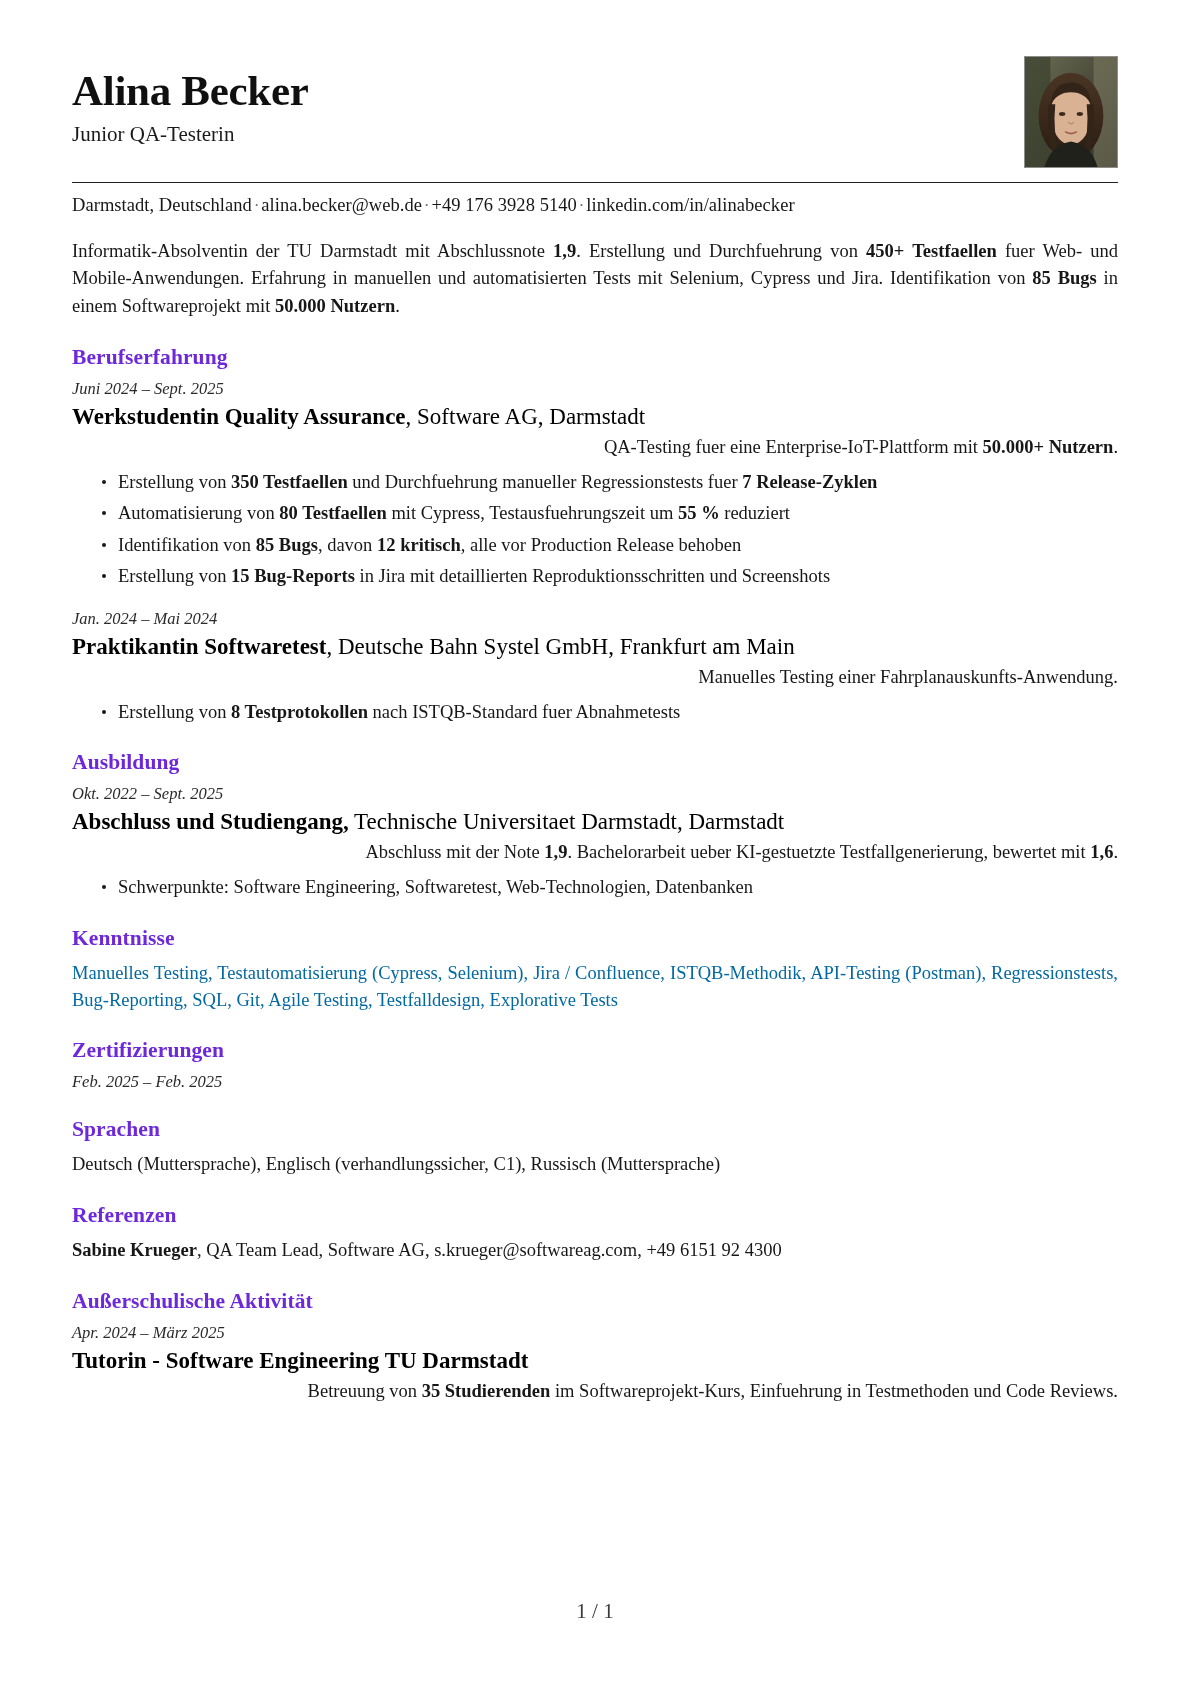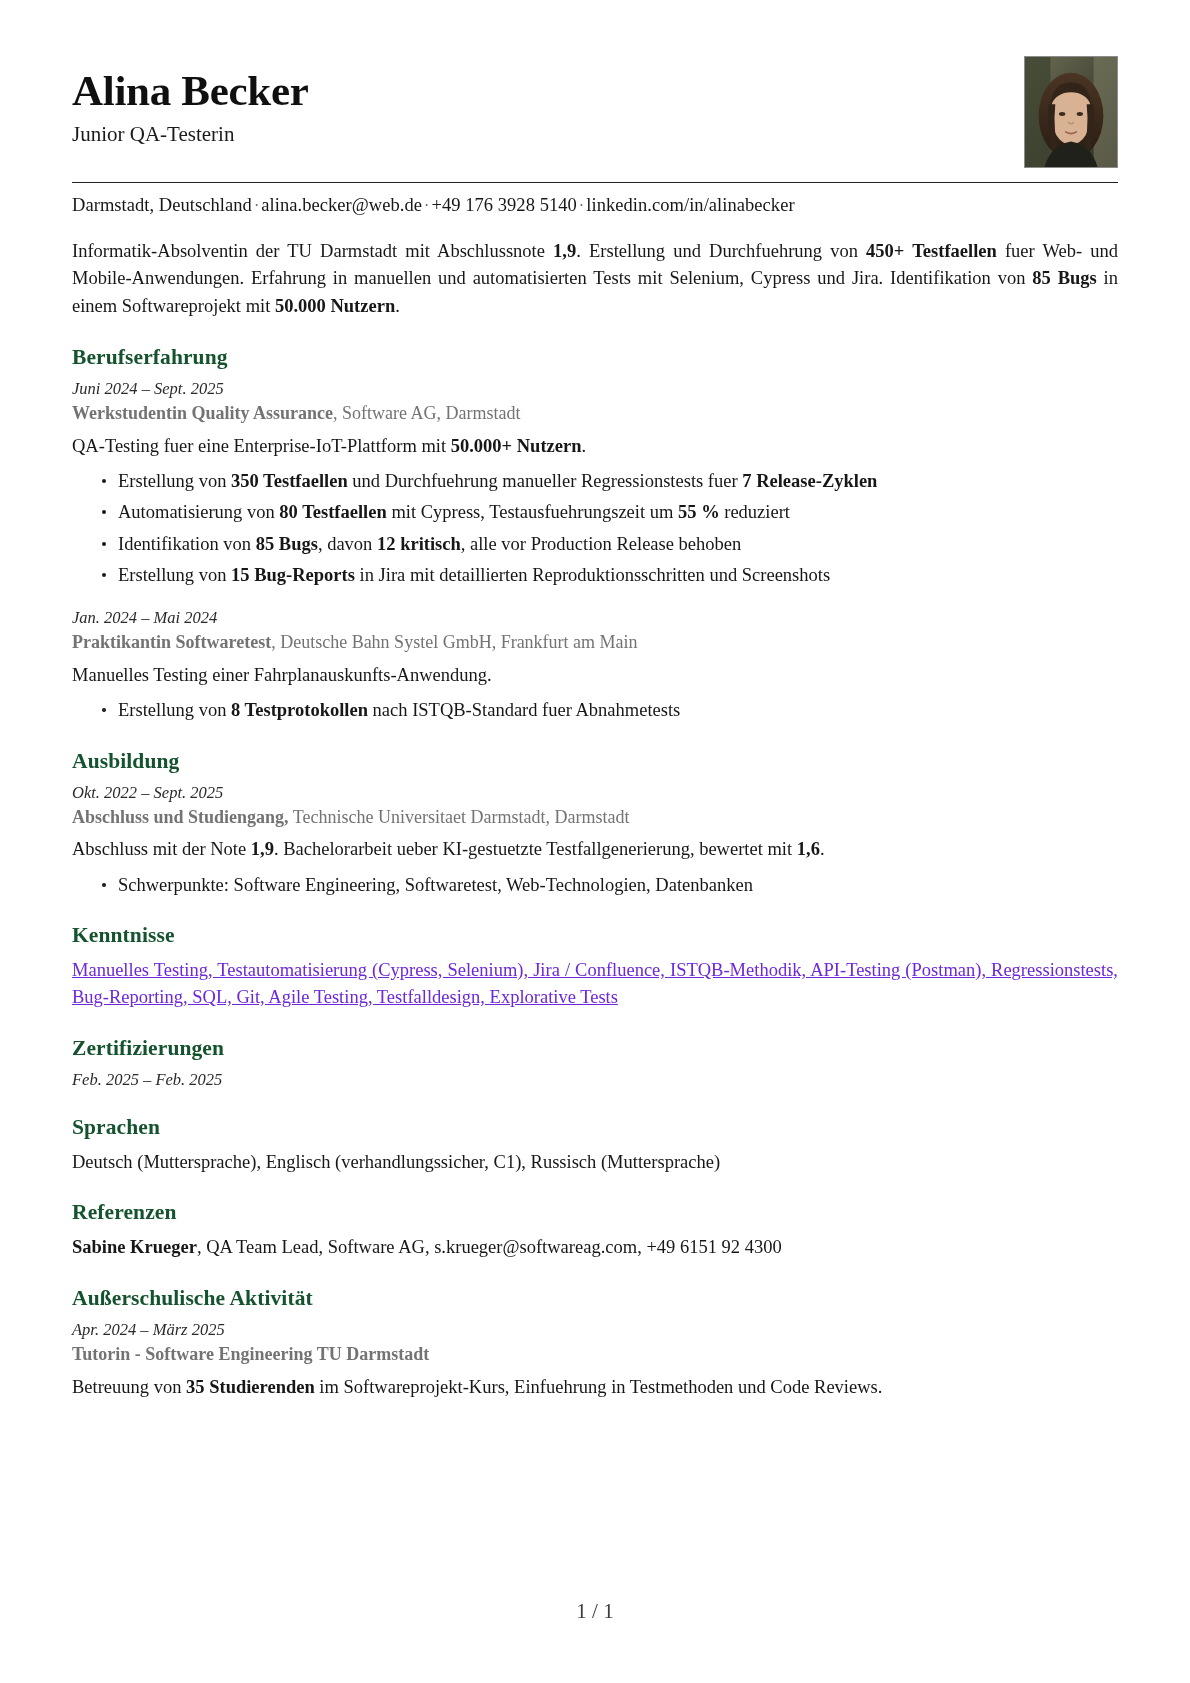--- a/index.html
+++ b/index.html
@@ -92,7 +92,7 @@
     font-size: 21.5px;
     font-weight: bold;
     margin: 0 0 9px 0;
-    color: #14532d;
+    color: #6d28d9;
     letter-spacing: 0.1px;
   }
   .entry {

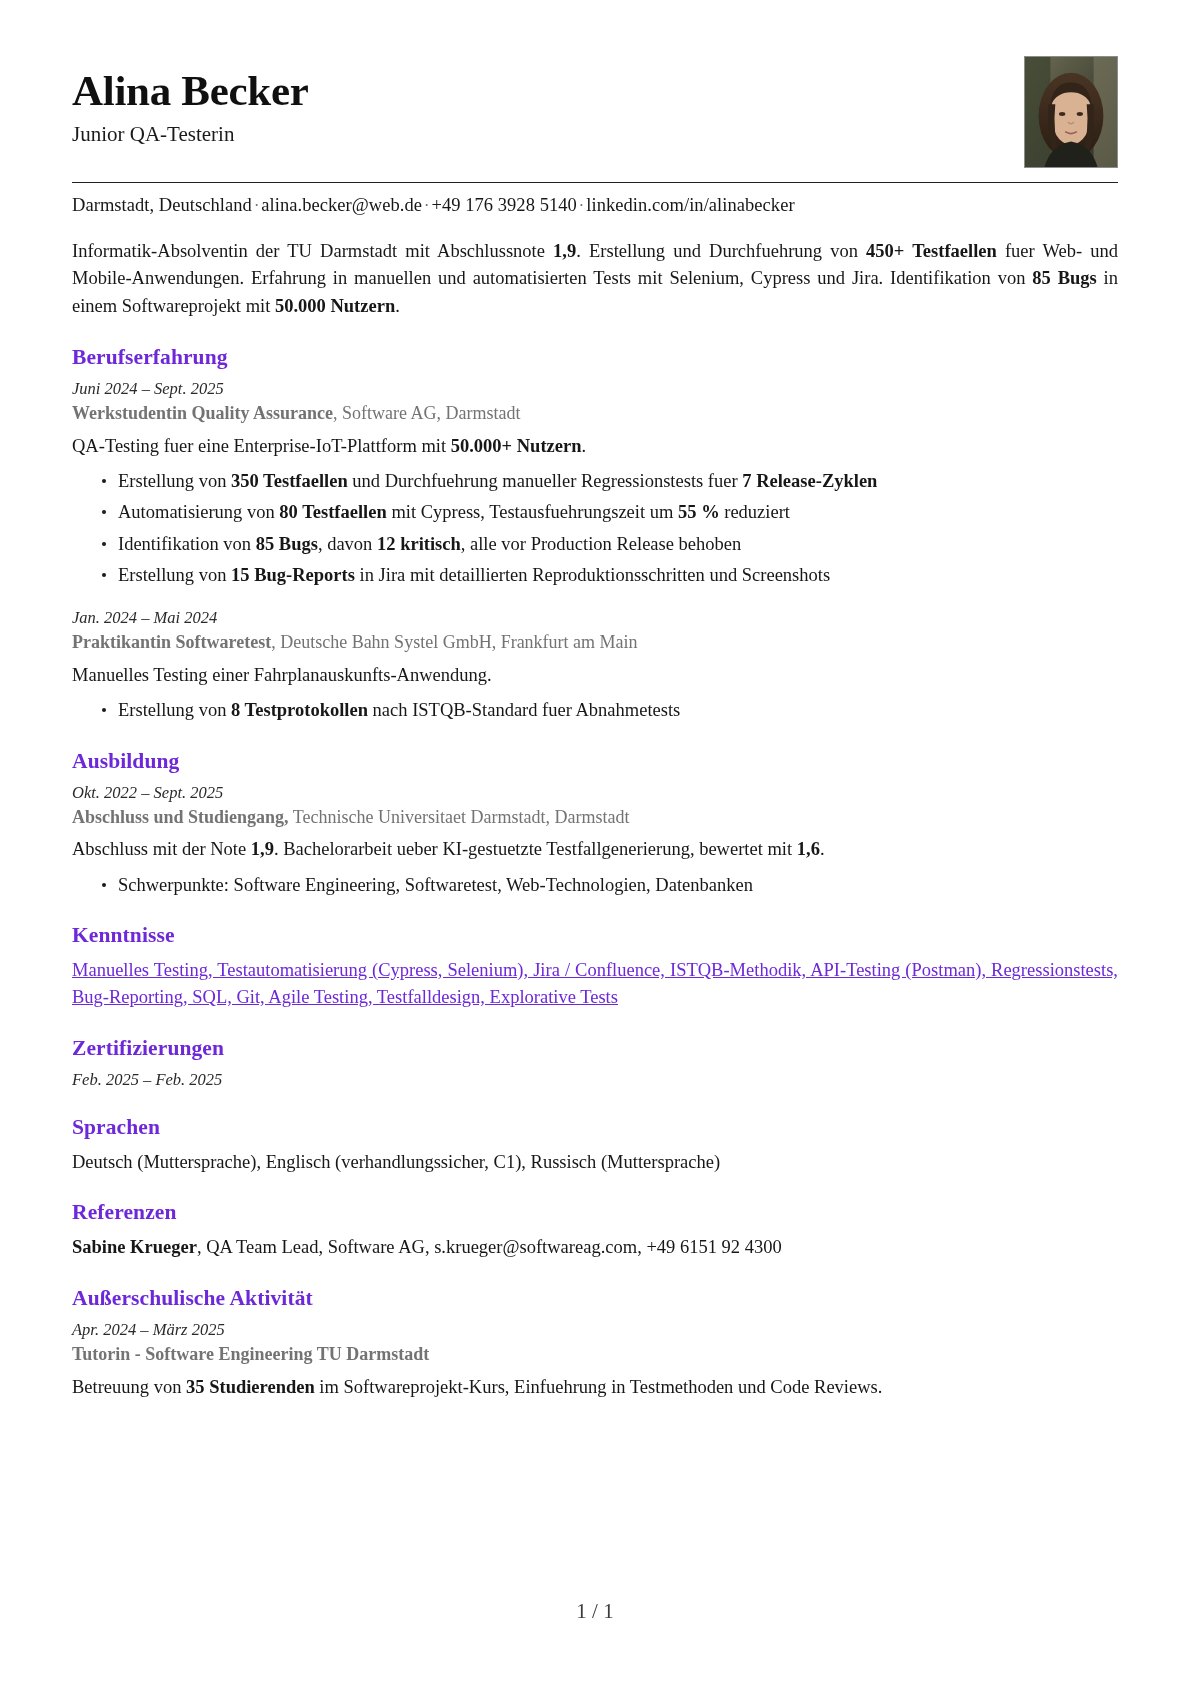--- a/index.html
+++ b/index.html
@@ -106,9 +106,9 @@
     margin-bottom: 2px;
   }
   .entry-head {
-    font-size: 18px;
+    font-size: 23px;
     line-height: 1.38;
-    color: #737373;
+    color: #000000;
   }
   .entry-head b { font-weight: bold; }
   .entry-desc {

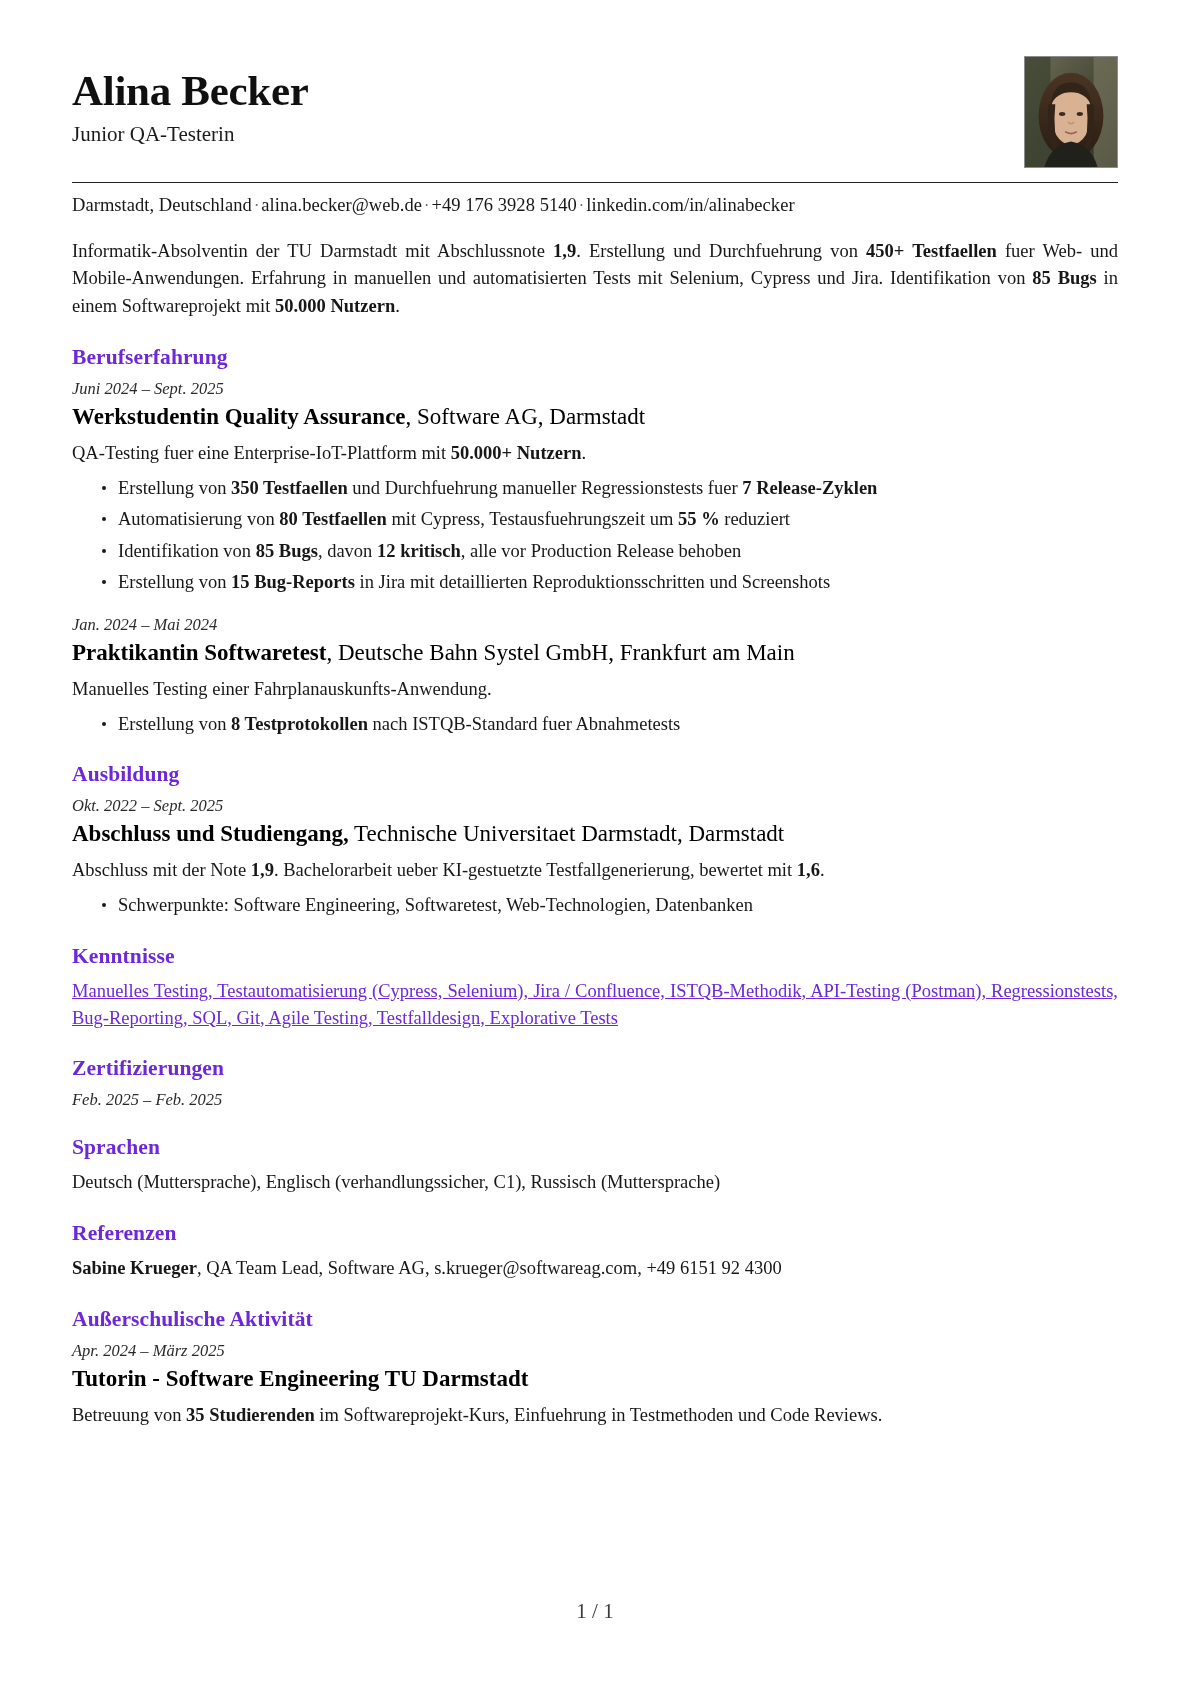--- a/index.html
+++ b/index.html
@@ -115,7 +115,8 @@
     font-size: 18.5px;
     line-height: 1.42;
     color: #171717;
-    margin-top: 7px;
+    margin-top: 1px;
+    text-align: right;
   }
   ul.bullets {
     margin: 9px 0 0 0;

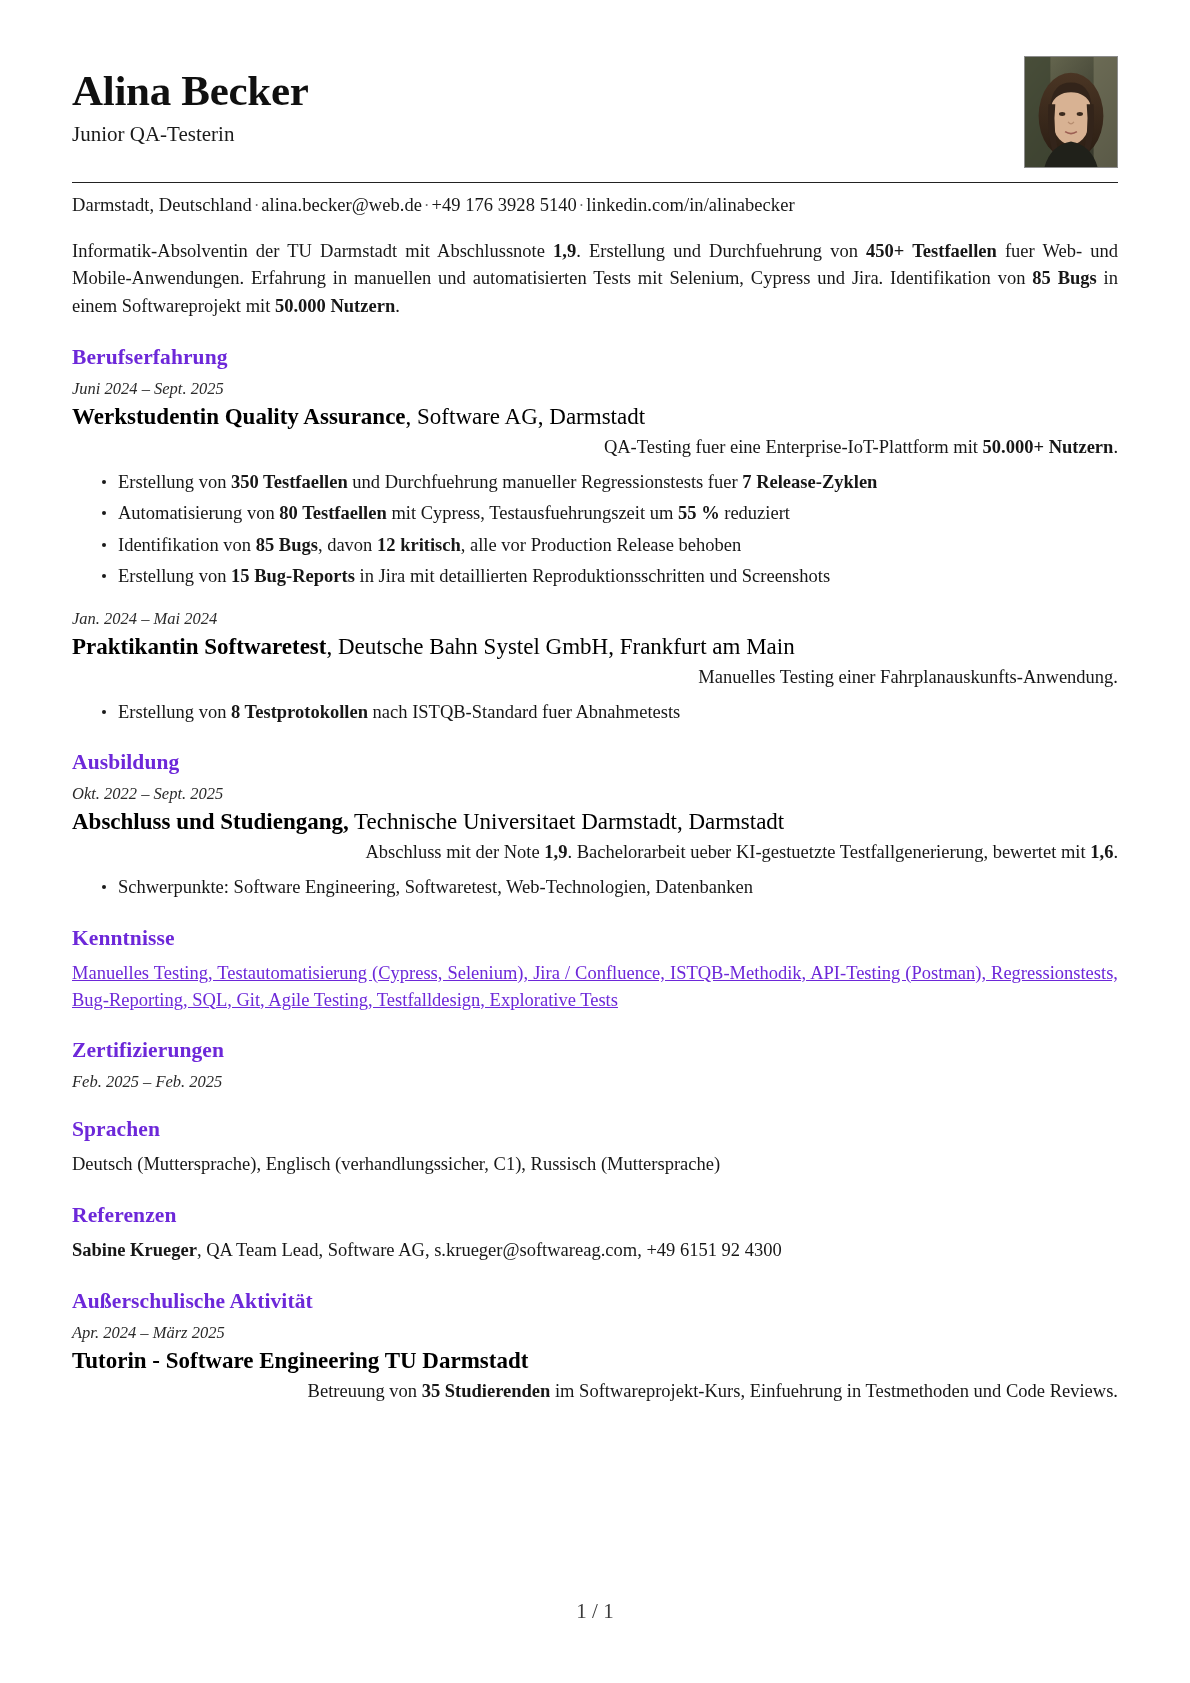--- a/index.html
+++ b/index.html
@@ -145,10 +145,9 @@
   .para {
     font-size: 18.5px;
     line-height: 1.45;
-    color: #6d28d9;
+    color: #0369a1;
     text-align: justify;
     margin-top: 3px;
-    text-decoration: underline;
   }
   .para-left {
     font-size: 18.5px;

